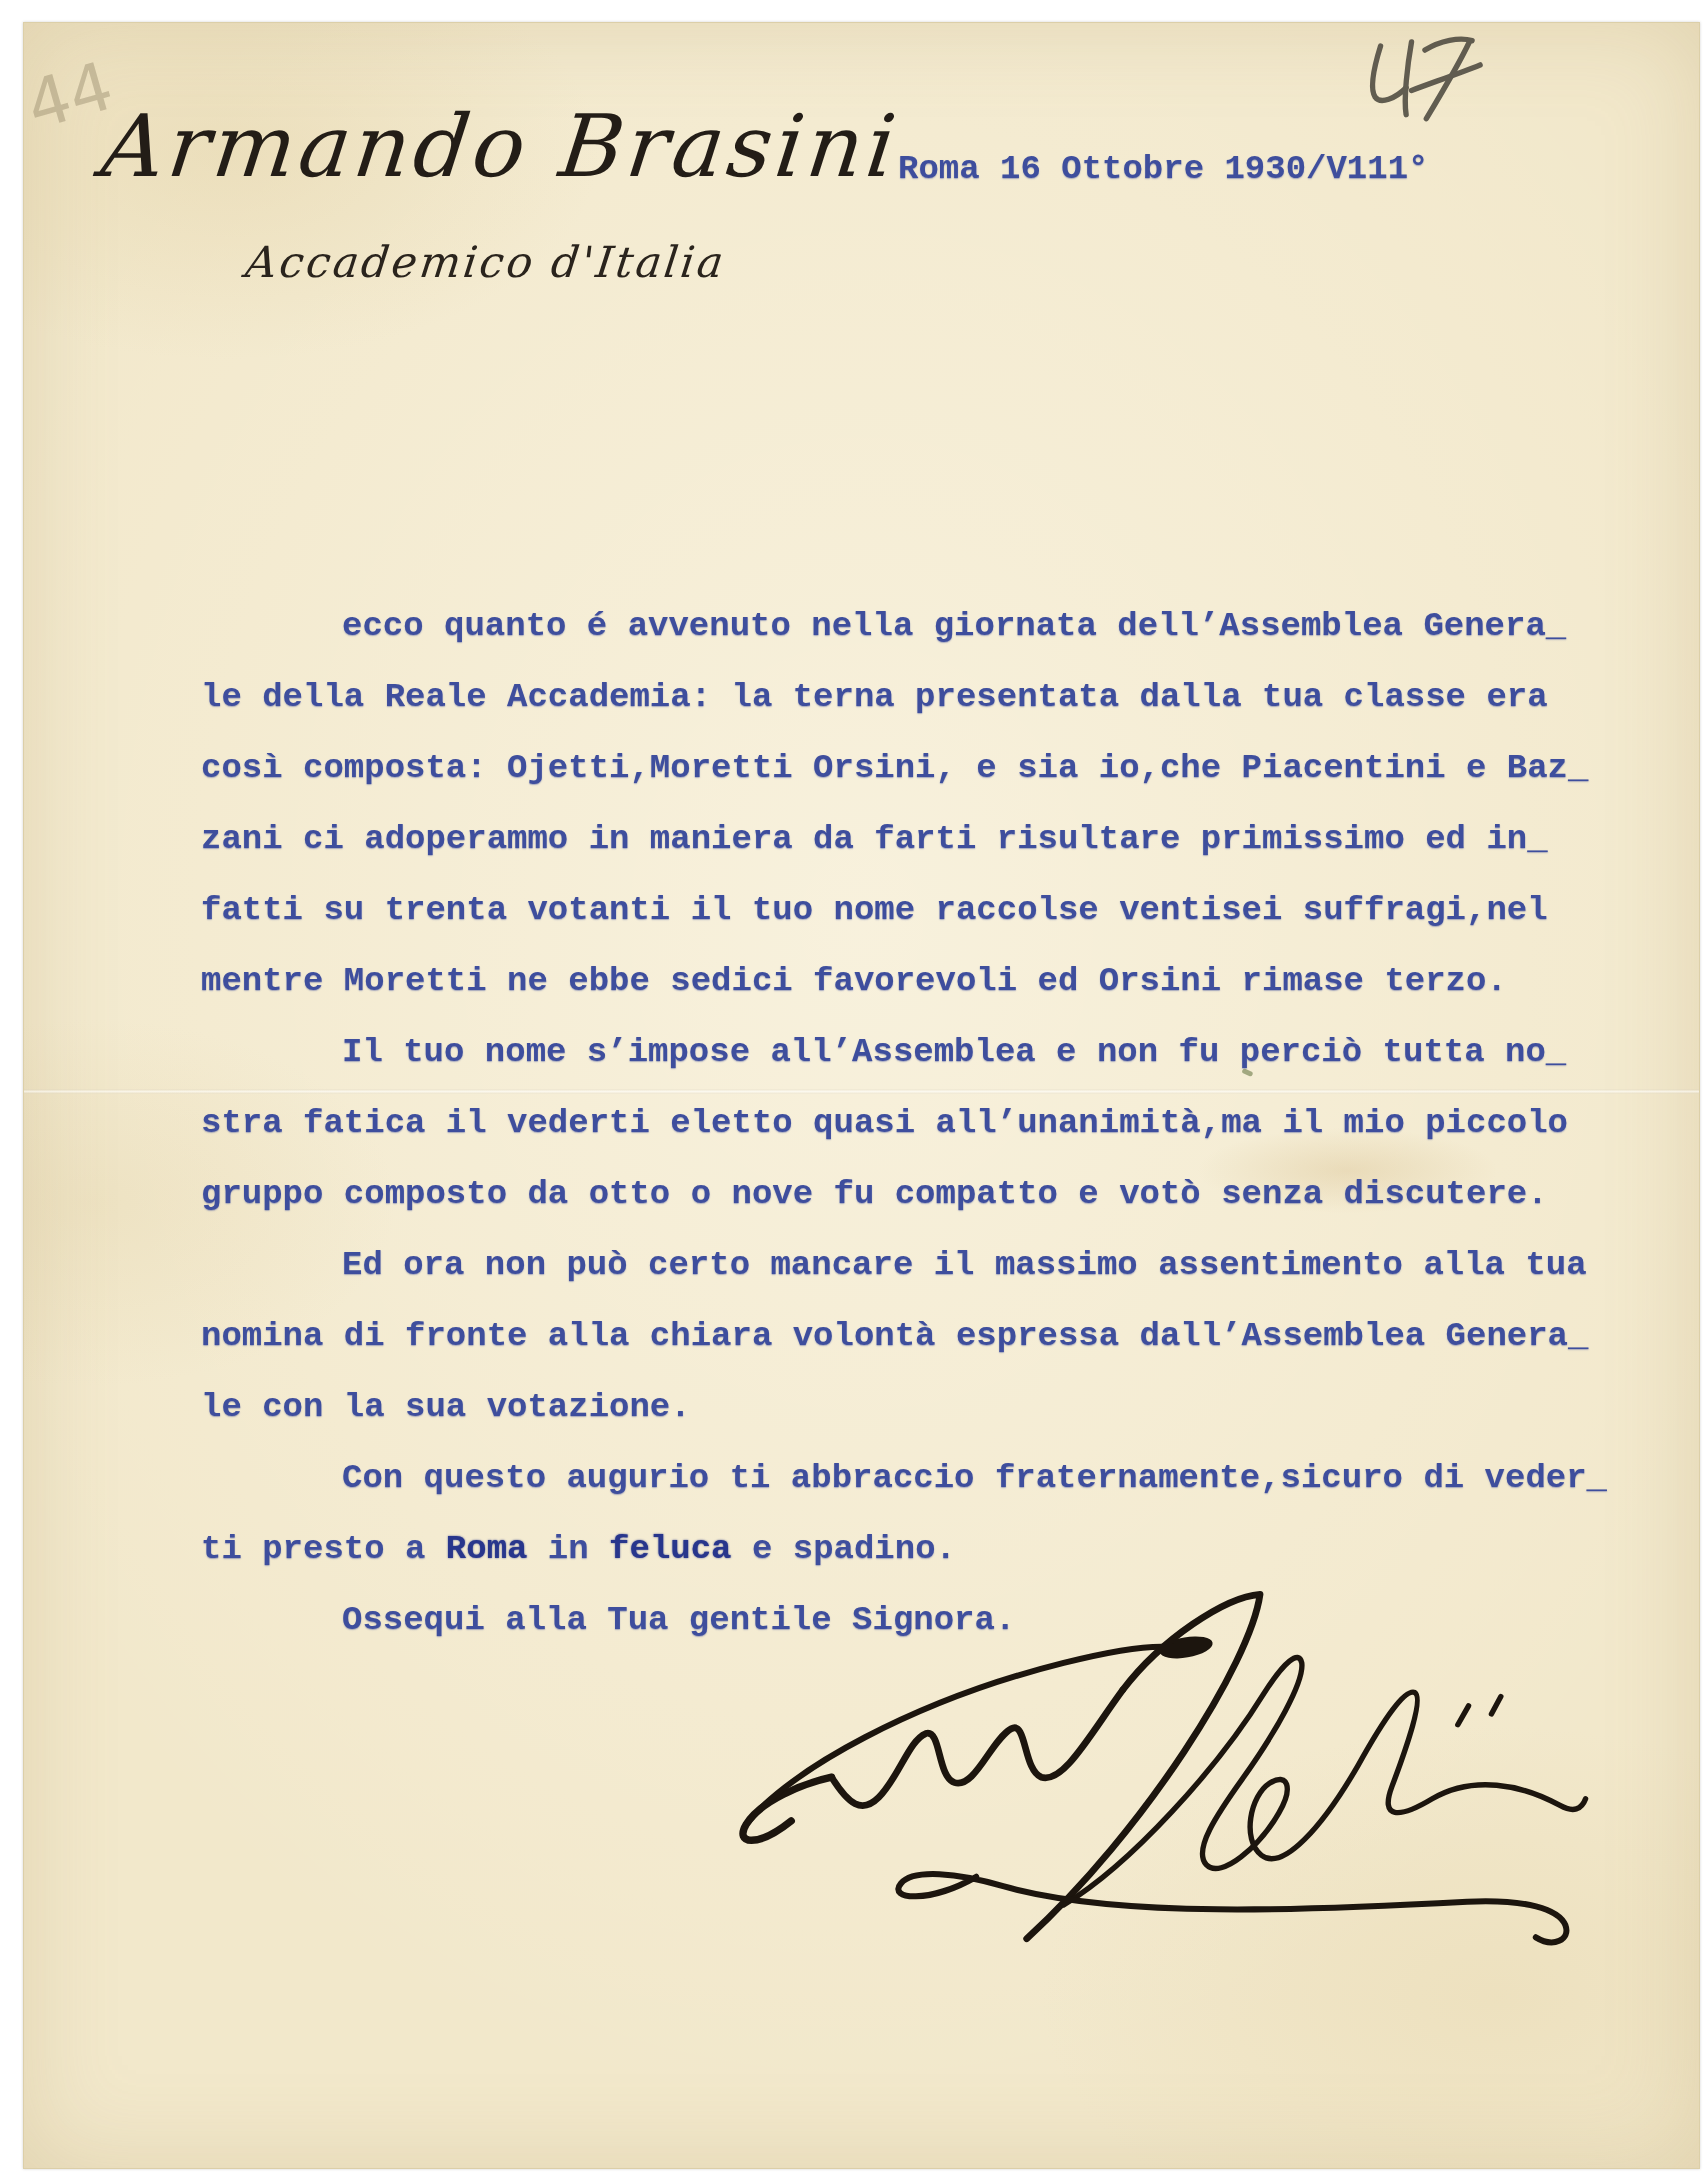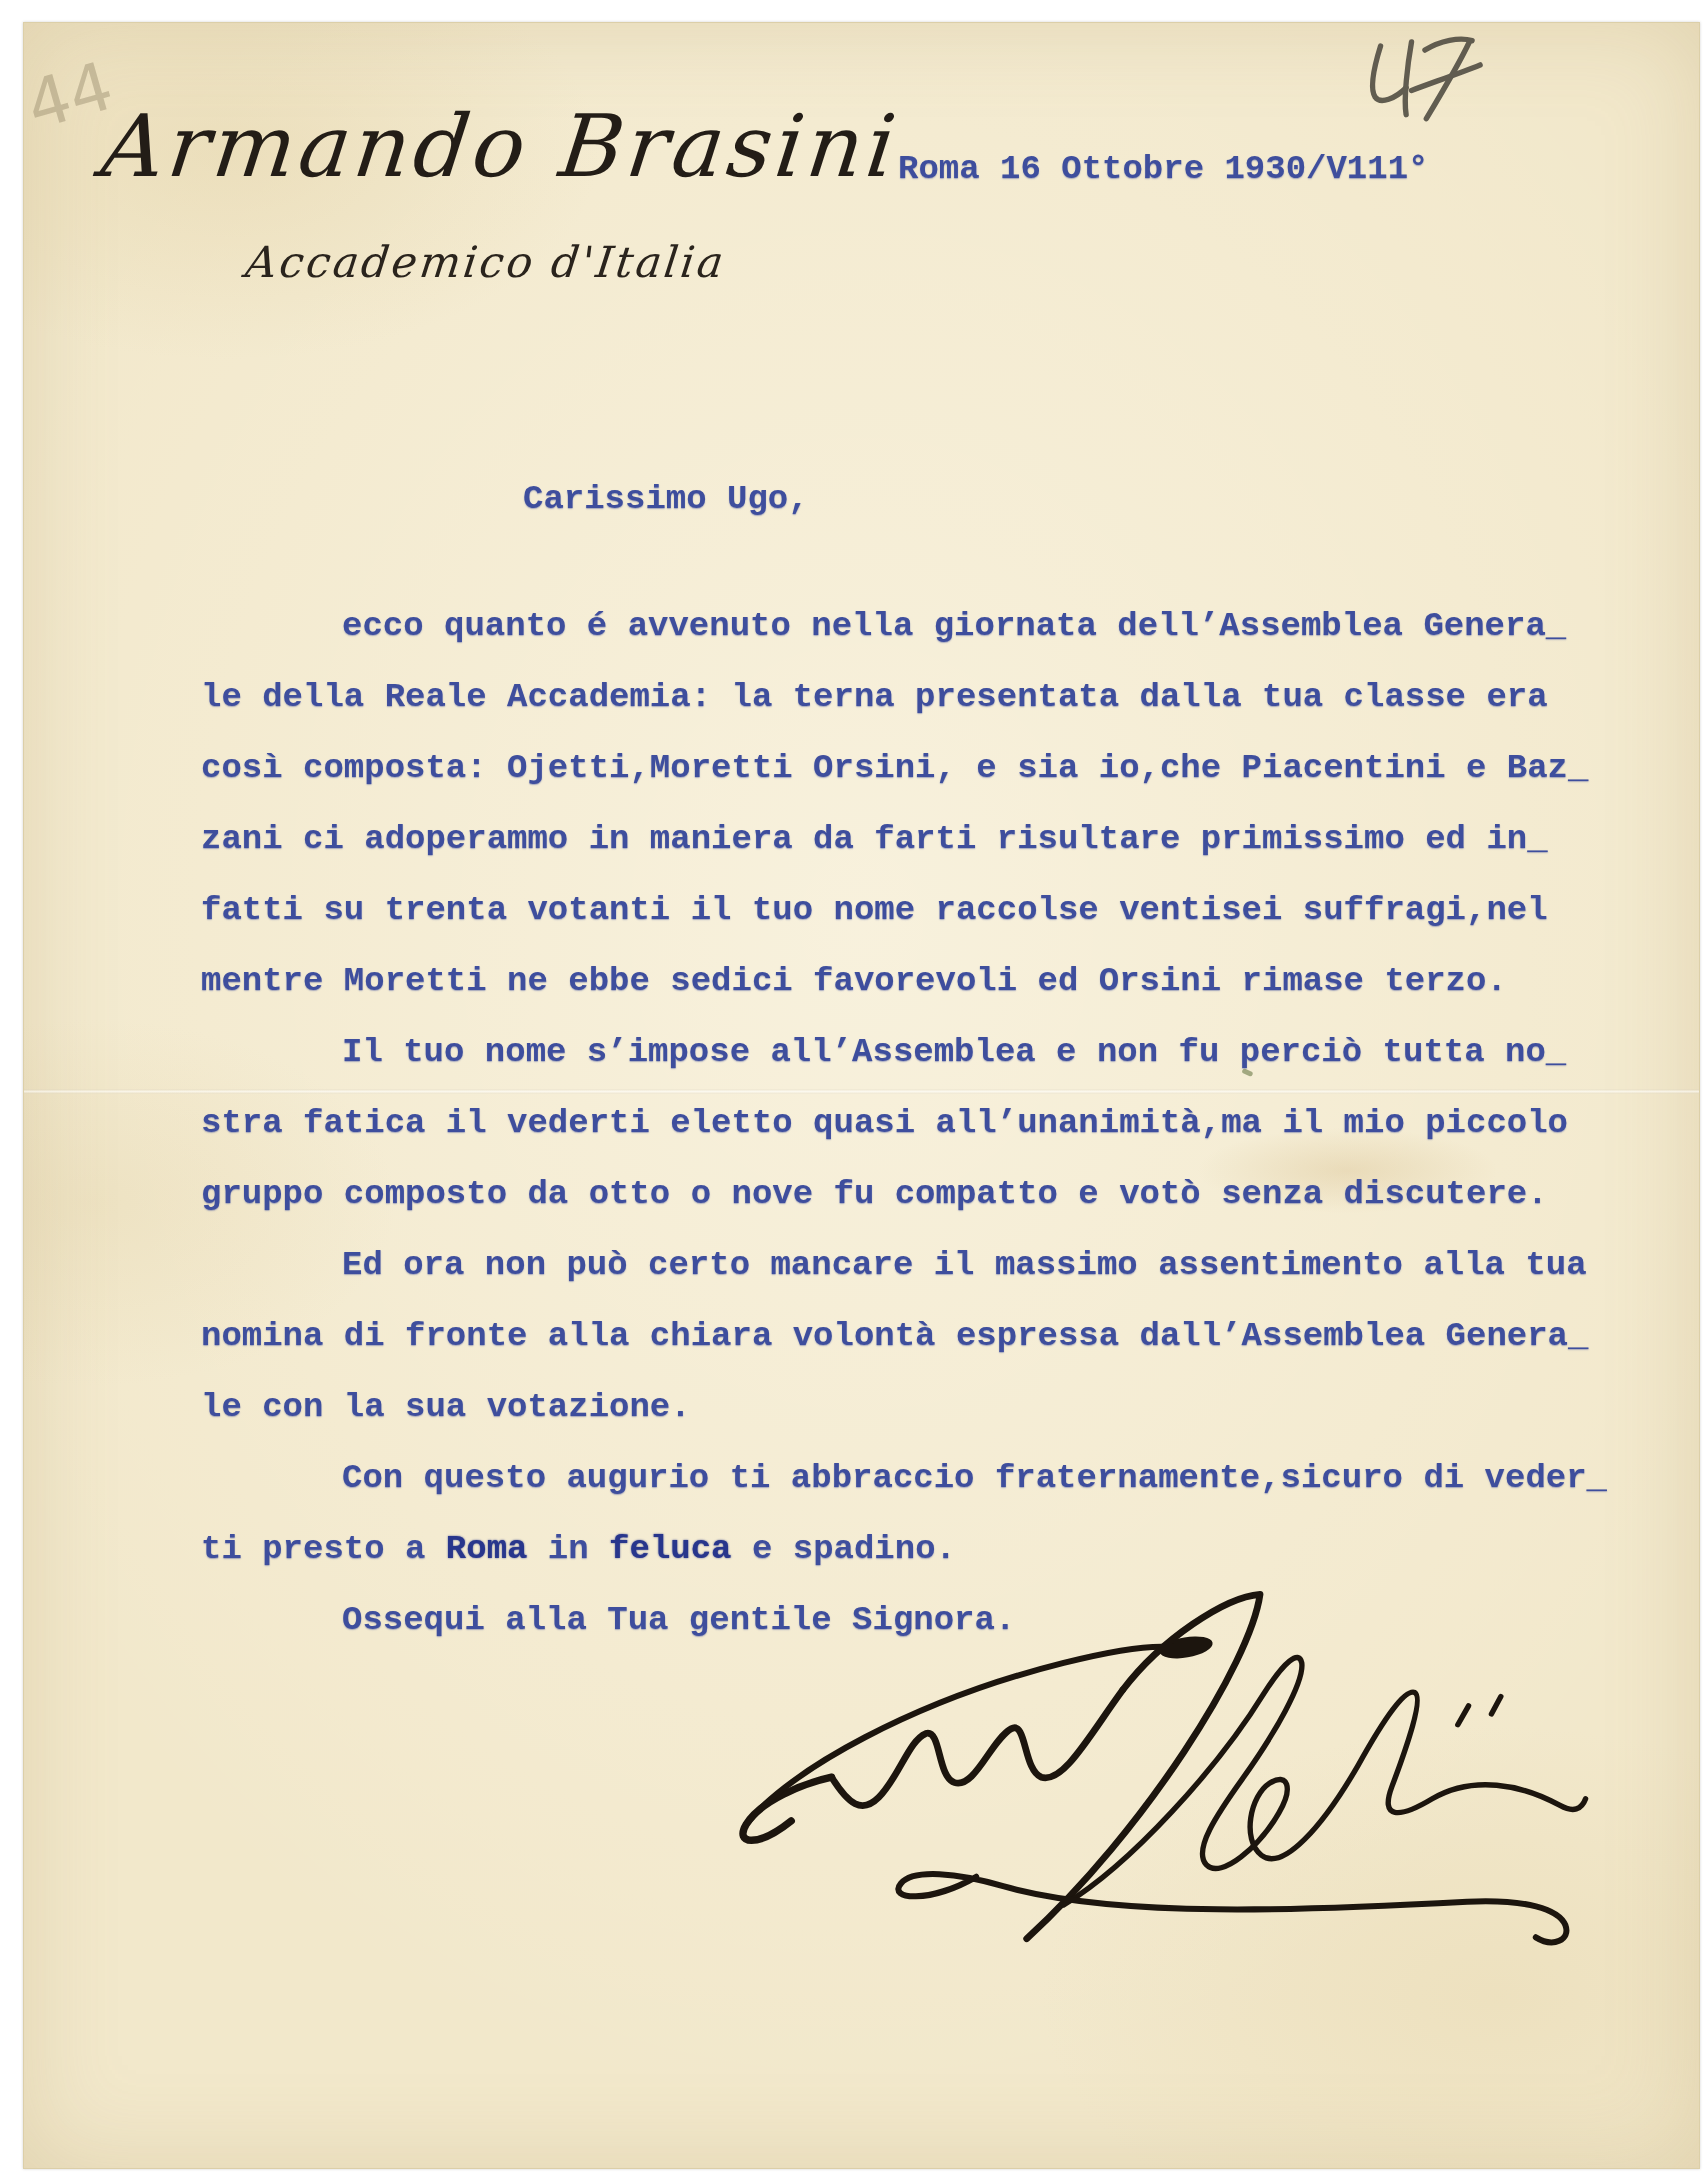--- a/index.html
+++ b/index.html
@@ -87,7 +87,6 @@
 
   <div class="type date-line">Roma 16 Ottobre 1930/V111°</div>
 
-  <div class="type salutation">Carissimo Ugo,</div>
 
   <div class="type letter-body"><div class="tline indent"><span>ecco quanto é avvenuto nella giornata dell’Assemblea Genera_</span></div><div class="tline"><span>le della Reale Accademia: la terna presentata dalla tua classe era</span></div><div class="tline"><span>così composta: Ojetti,Moretti Orsini, e sia io,che Piacentini e Baz_</span></div><div class="tline"><span>zani ci adoperammo in maniera da farti risultare primissimo ed in_</span></div><div class="tline"><span>fatti su trenta votanti il tuo nome raccolse ventisei suffragi,nel</span></div><div class="tline"><span>mentre Moretti ne ebbe sedici favorevoli ed Orsini rimase terzo.</span></div><div class="tline indent"><span>Il tuo nome s’impose all’Assemblea e non fu perciò tutta no_</span></div><div class="tline"><span>stra fatica il vederti eletto quasi all’unanimità,ma il mio piccolo</span></div><div class="tline"><span>gruppo composto da otto o nove fu compatto e votò senza discutere.</span></div><div class="tline indent"><span>Ed ora non può certo mancare il massimo assentimento alla tua</span></div><div class="tline"><span>nomina di fronte alla chiara volontà espressa dall’Assemblea Genera_</span></div><div class="tline"><span>le con la sua votazione.</span></div><div class="tline indent"><span>Con questo augurio ti abbraccio fraternamente,sicuro di veder_</span></div><div class="tline"><span>ti presto a </span><span class="ink-heavy">Roma</span><span> in </span><span class="ink-heavy">feluca</span><span> e spadino.</span></div><div class="tline indent"><span>Ossequi alla Tua gentile Signora.</span></div></div>
 

